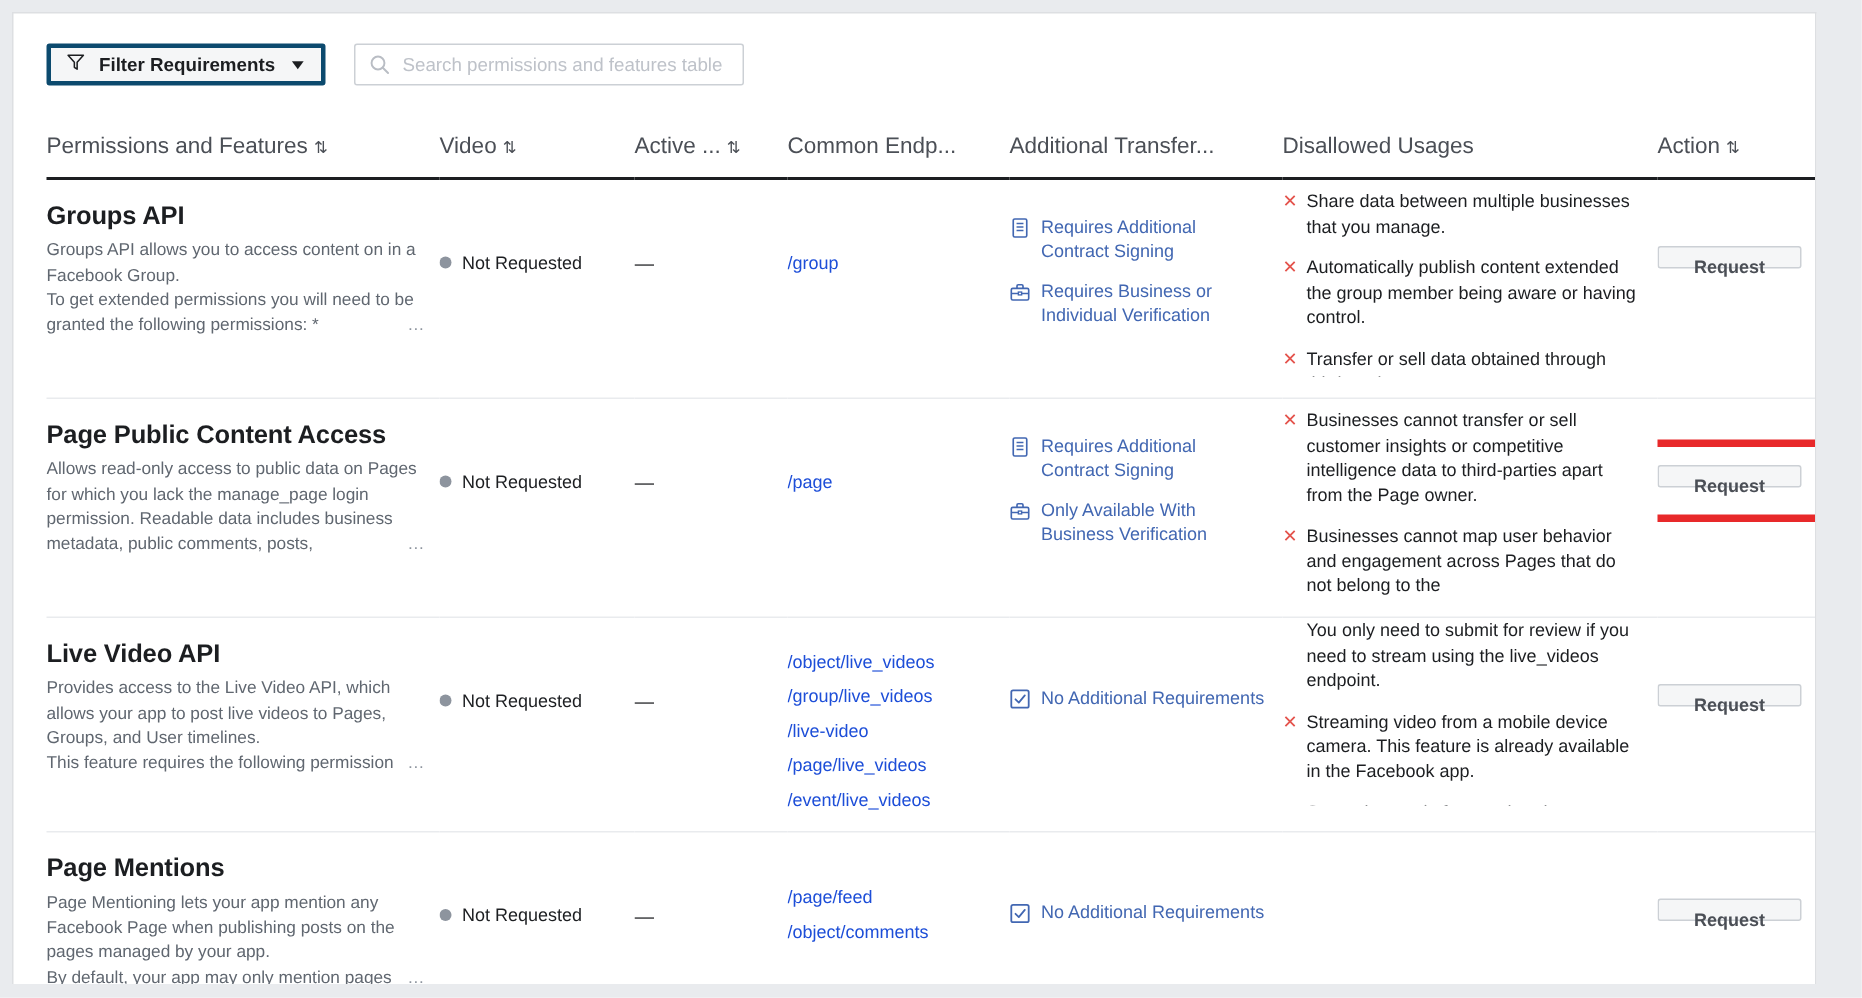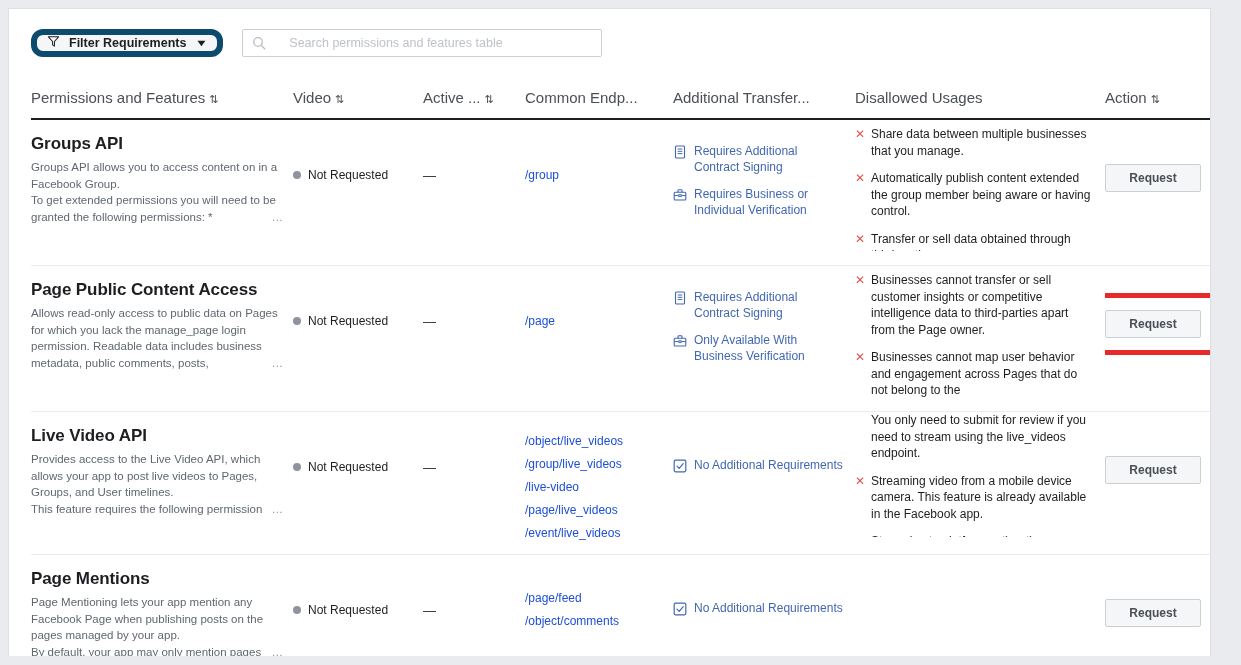--- a/index.html
+++ b/index.html
@@ -40,8 +40,8 @@
     height: 28px;
     padding: 0 11px 0 10px;
     background: #f5f6f7;
-    border: 6px solid #0c4a6e;
-    border-radius: 12px;
+    border: 3px solid #0c4a6e;
+    border-radius: 2px;
     box-sizing: border-box;
     cursor: pointer;
     font-size: 12.5px;

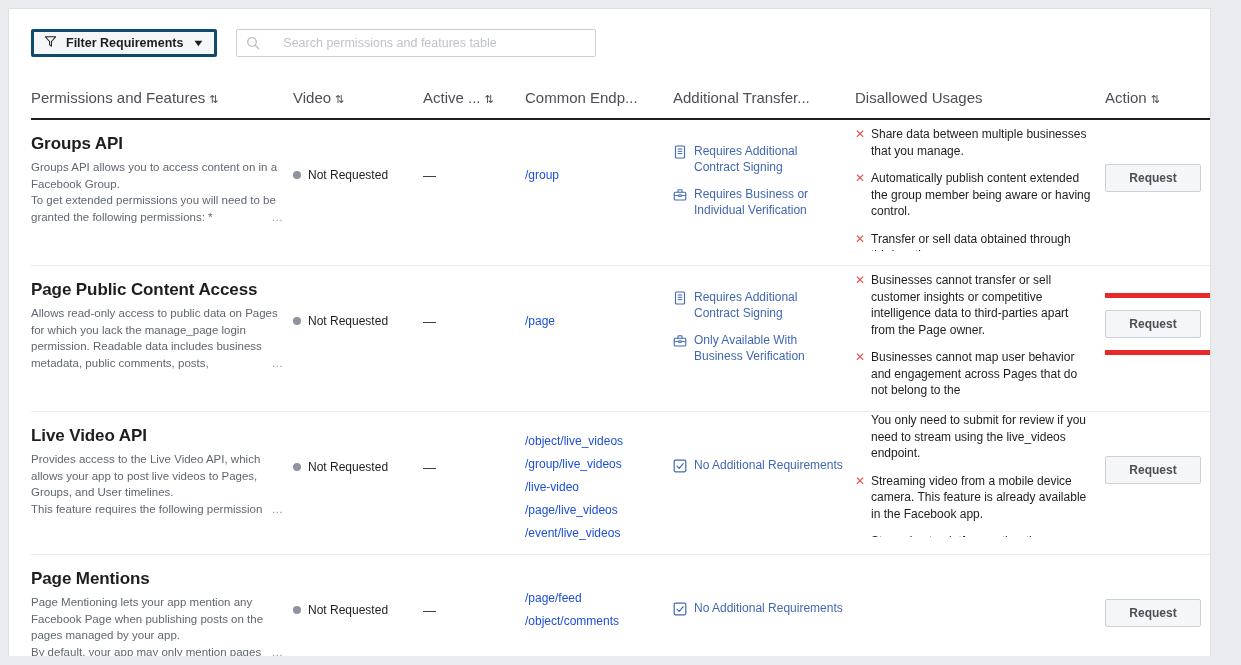--- a/index.html
+++ b/index.html
@@ -60,7 +60,7 @@
   .search-box {
     position: relative;
     margin-left: 19px;
-    width: 360px;
+    width: 260px;
     height: 28px;
     background: #ffffff;
     border: 1px solid #ccd0d5;
@@ -68,7 +68,6 @@
     box-sizing: border-box;
     display: flex;
     align-items: center;
-    gap: 15px;
   }
   .search-box .s-icon {
     margin: 0 8px 0 9px;

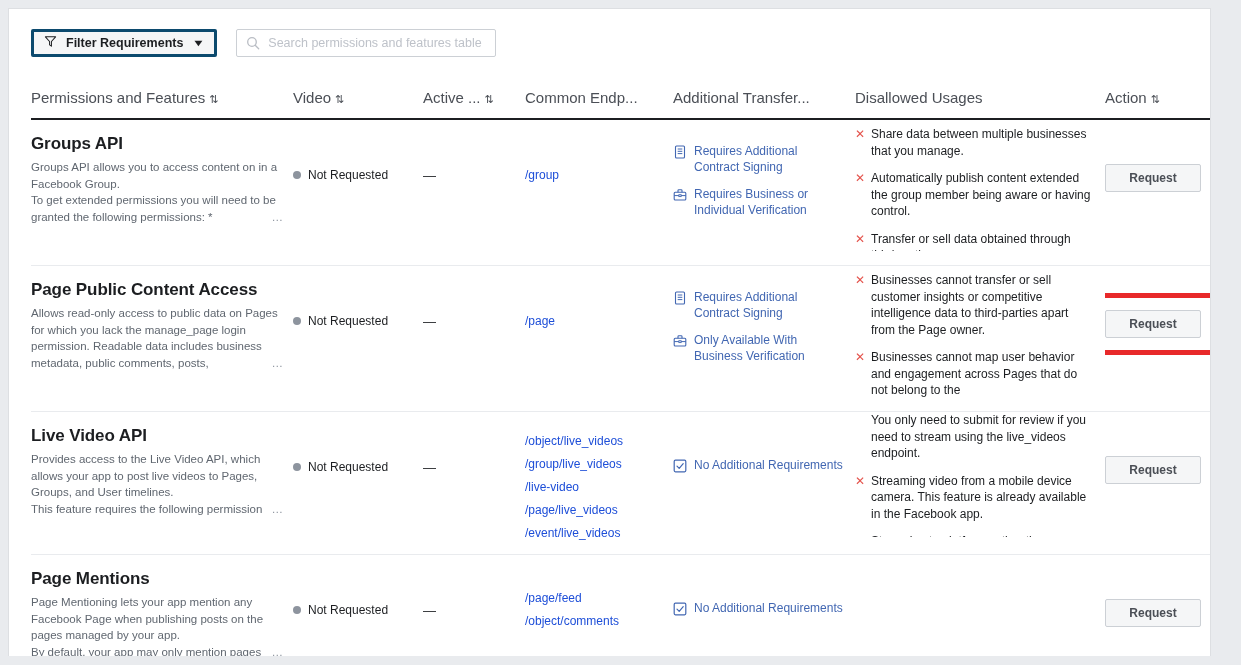--- a/index.html
+++ b/index.html
@@ -207,7 +207,7 @@
   .req-btn {
     display: inline-block;
     width: 96px;
-    height: 28px;
+    height: 15px;
     line-height: 27px;
     text-align: center;
     background: #f5f6f7;

